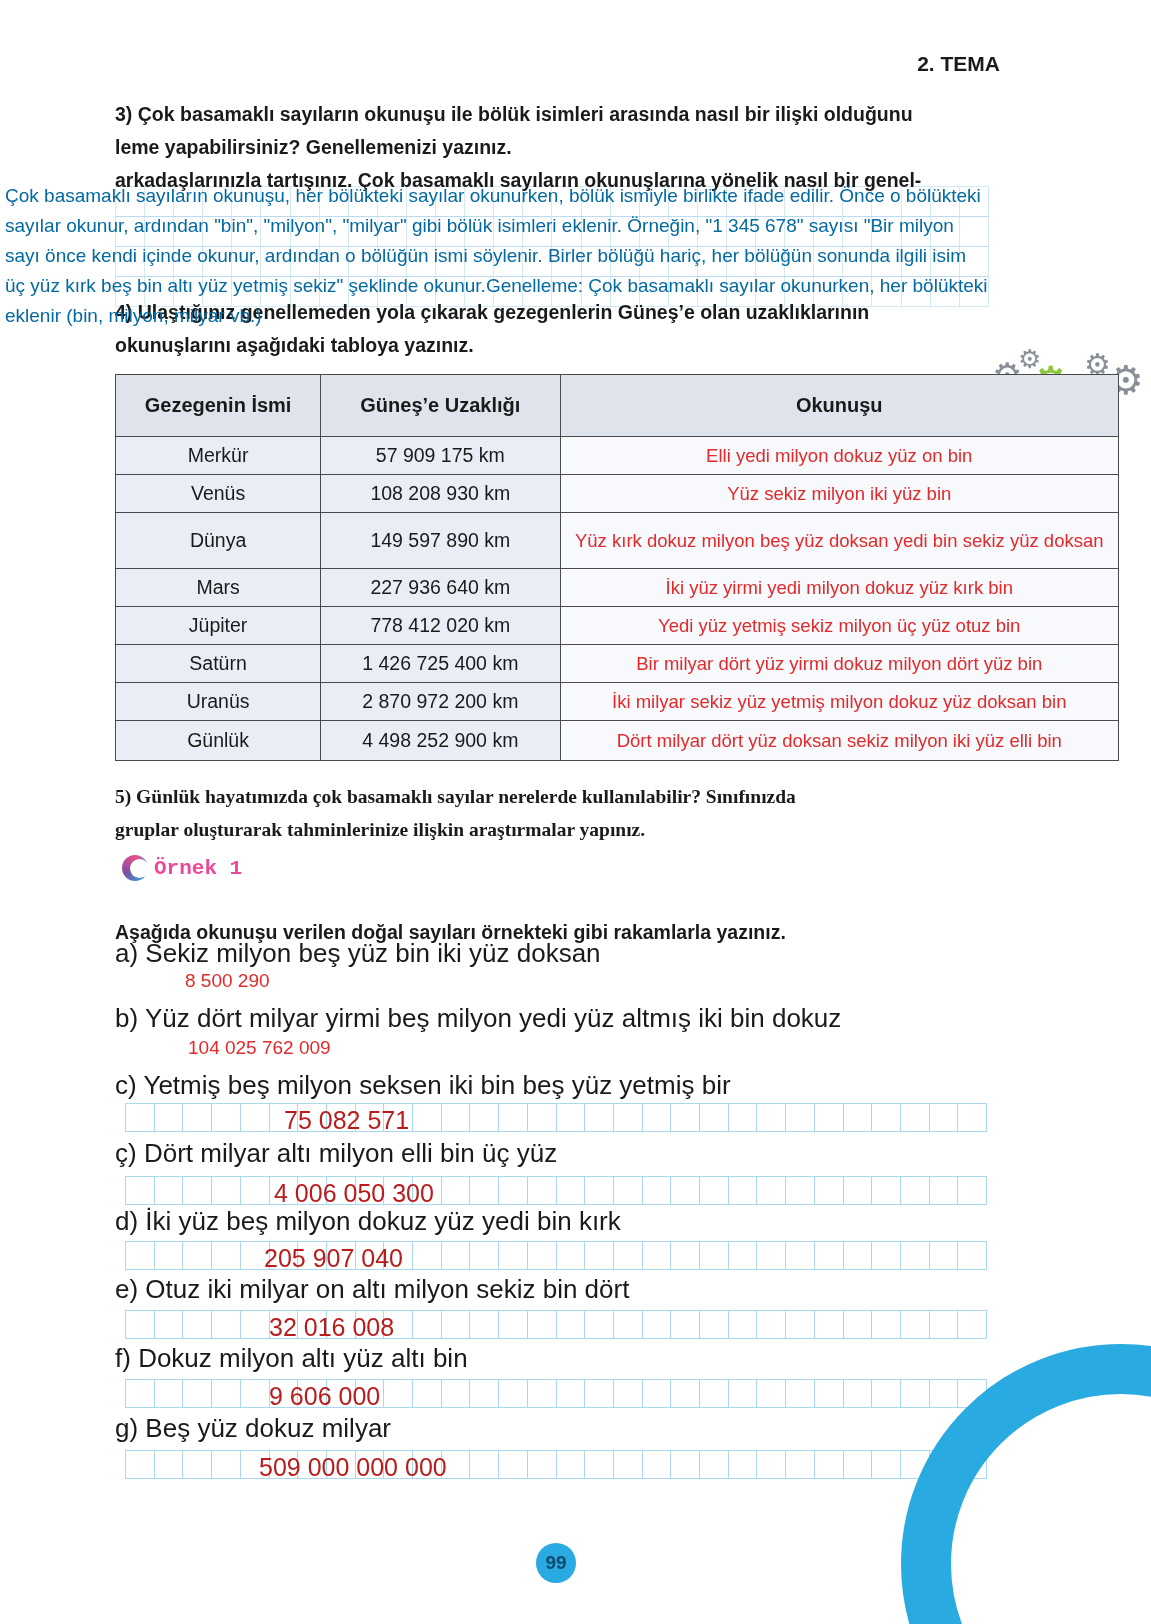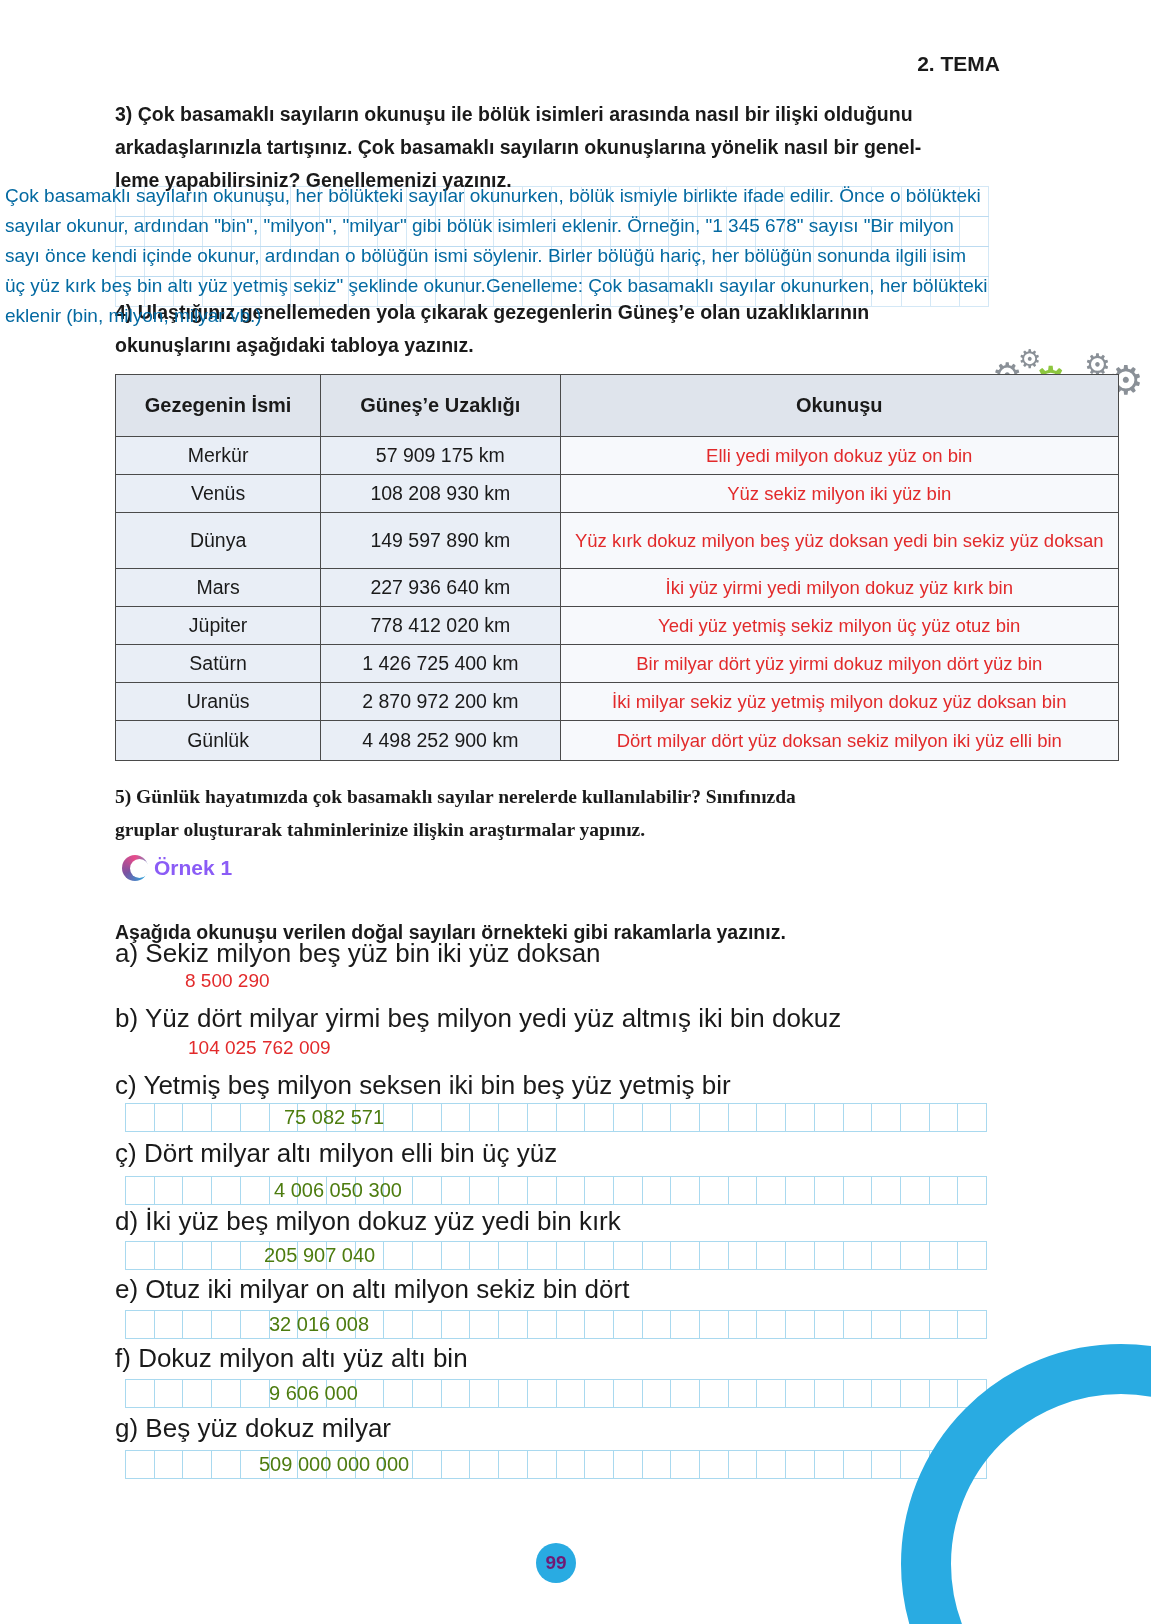--- a/index.html
+++ b/index.html
@@ -198,8 +198,8 @@
 
   <div class="abs qblock q3">
     <div>3) Çok basamaklı sayıların okunuşu ile bölük isimleri arasında nasıl bir ilişki olduğunu</div>
+    <div>leme yapabilirsiniz? Genellemenizi yazınız.</div>
     <div>arkadaşlarınızla tartışınız. Çok basamaklı sayıların okunuşlarına yönelik nasıl bir genel-</div>
-    <div>leme yapabilirsiniz? Genellemenizi yazınız.</div>
   </div>
 
   <div class="abs red-par">

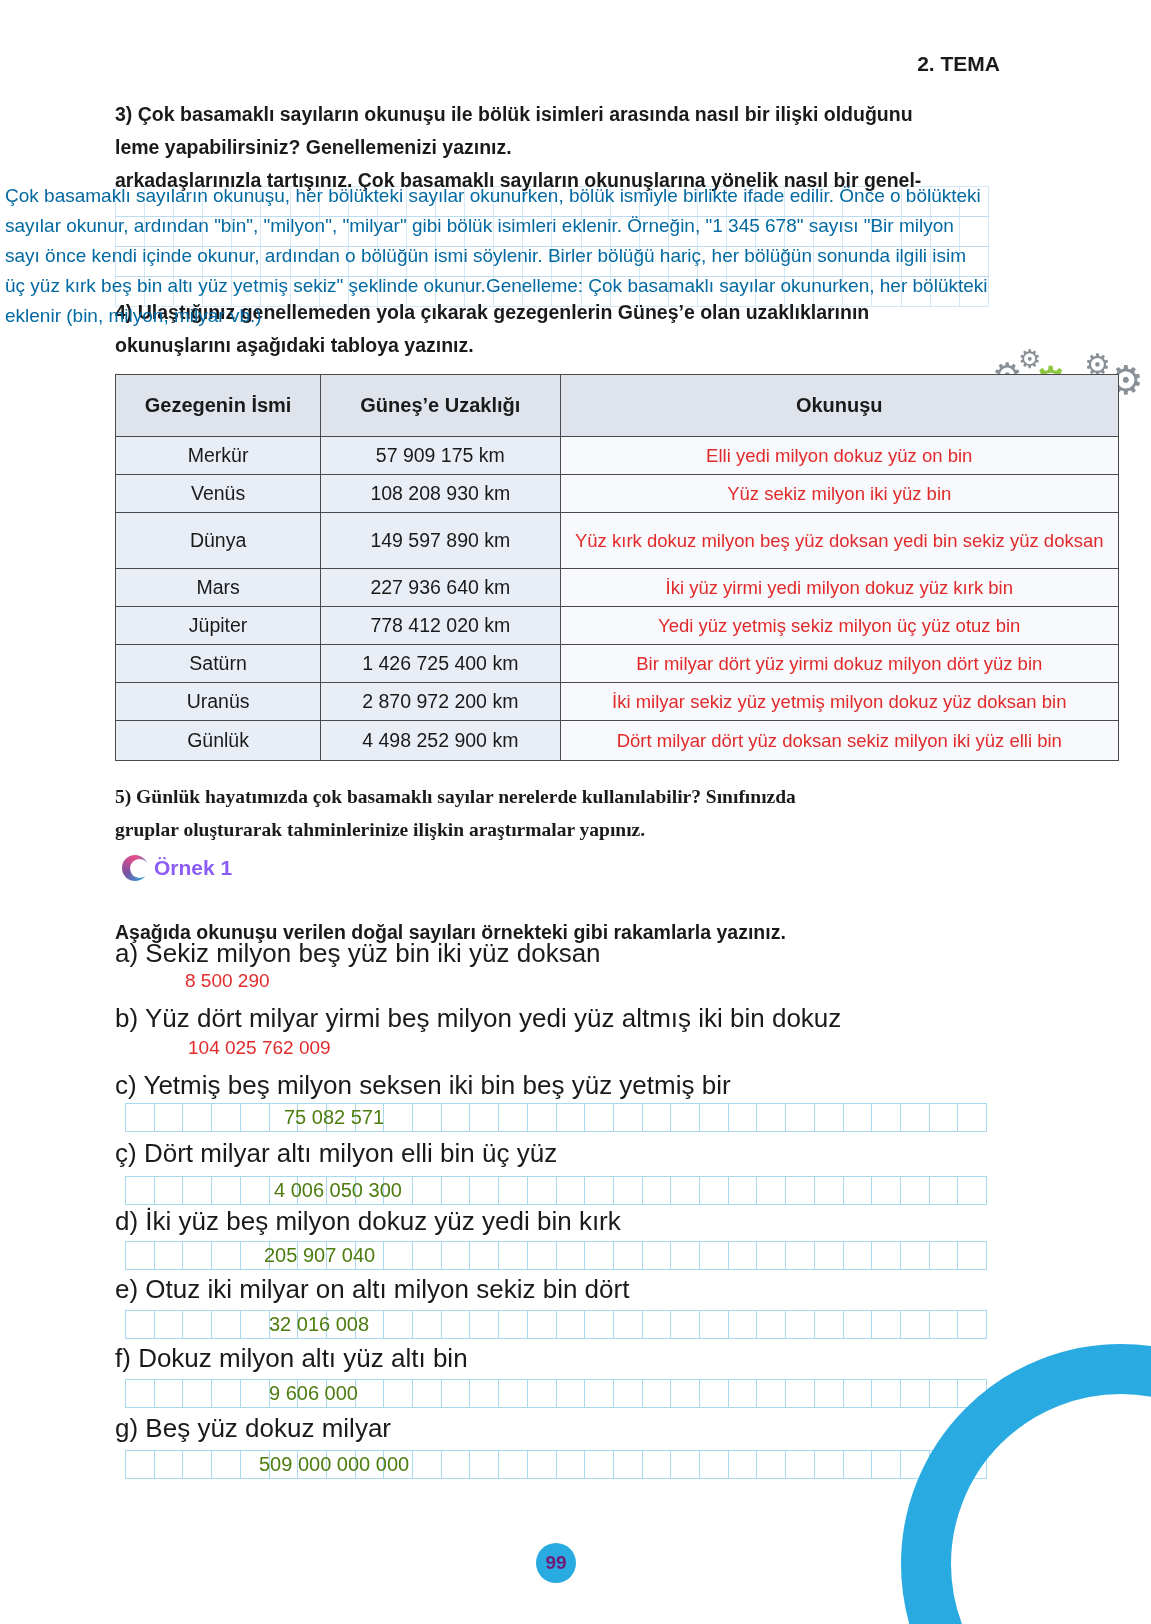--- a/index.html
+++ b/index.html
@@ -48,7 +48,7 @@
   .swirl{width:26px;height:26px;border-radius:50%;position:relative;display:inline-block;
          background:conic-gradient(#e84b8a,#29abe2,#7a52a1,#e84b8a);}
   .swirl::after{content:"";position:absolute;left:8px;top:4px;width:19px;height:19px;border-radius:50%;background:#fff;}
-  .ornek-title{color:#8b5cf6;font-size:21px;font-weight:bold;}
+  .ornek-title{color:#ec4899;font-size:21px;font-weight:bold;font-family:Liberation Mono, monospace;}
   .instruction{left:115px;top:921px;width:905px;font-size:19.5px;font-weight:bold;z-index:2;}
 
   

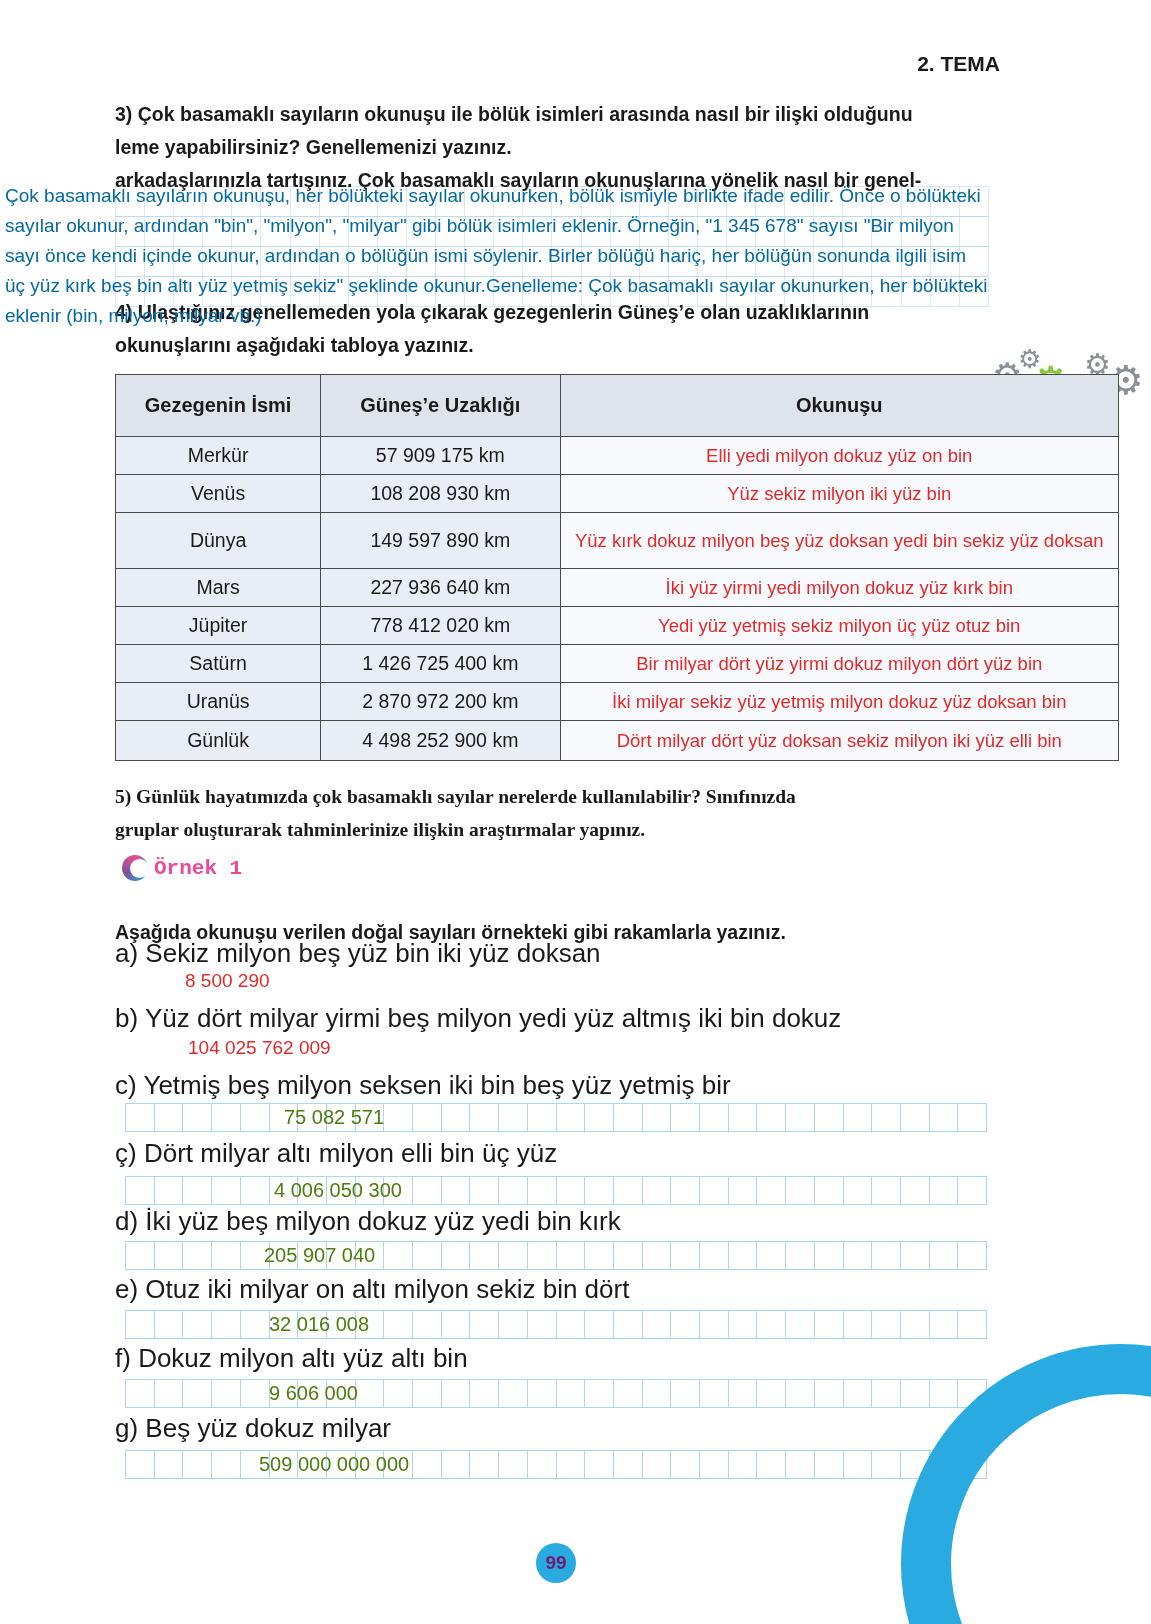--- a/index.html
+++ b/index.html
@@ -21,7 +21,7 @@
   .grid-strip{display:flex;height:27px;width:860px;left:125px;border:1px solid #a9d9ef;background:#fff;z-index:1;}
   .grid-strip i{flex:1;border-right:1px solid #a9d9ef;}
   .grid-strip i:last-child{border-right:none;}
-  .grid-strip .strip-answer{position:absolute;top:2px;color:#4d7c0f;font-size:20px;white-space:nowrap;z-index:2;}
+  .grid-strip .strip-answer{position:absolute;top:2px;color:#b91c1c;font-size:25px;white-space:nowrap;z-index:2;}
   .faint{left:115px;width:872px;height:29px;border-color:rgba(160,205,235,.45);background:transparent;z-index:0;}
   .faint i{border-right:1px solid rgba(160,205,235,.45);}
 

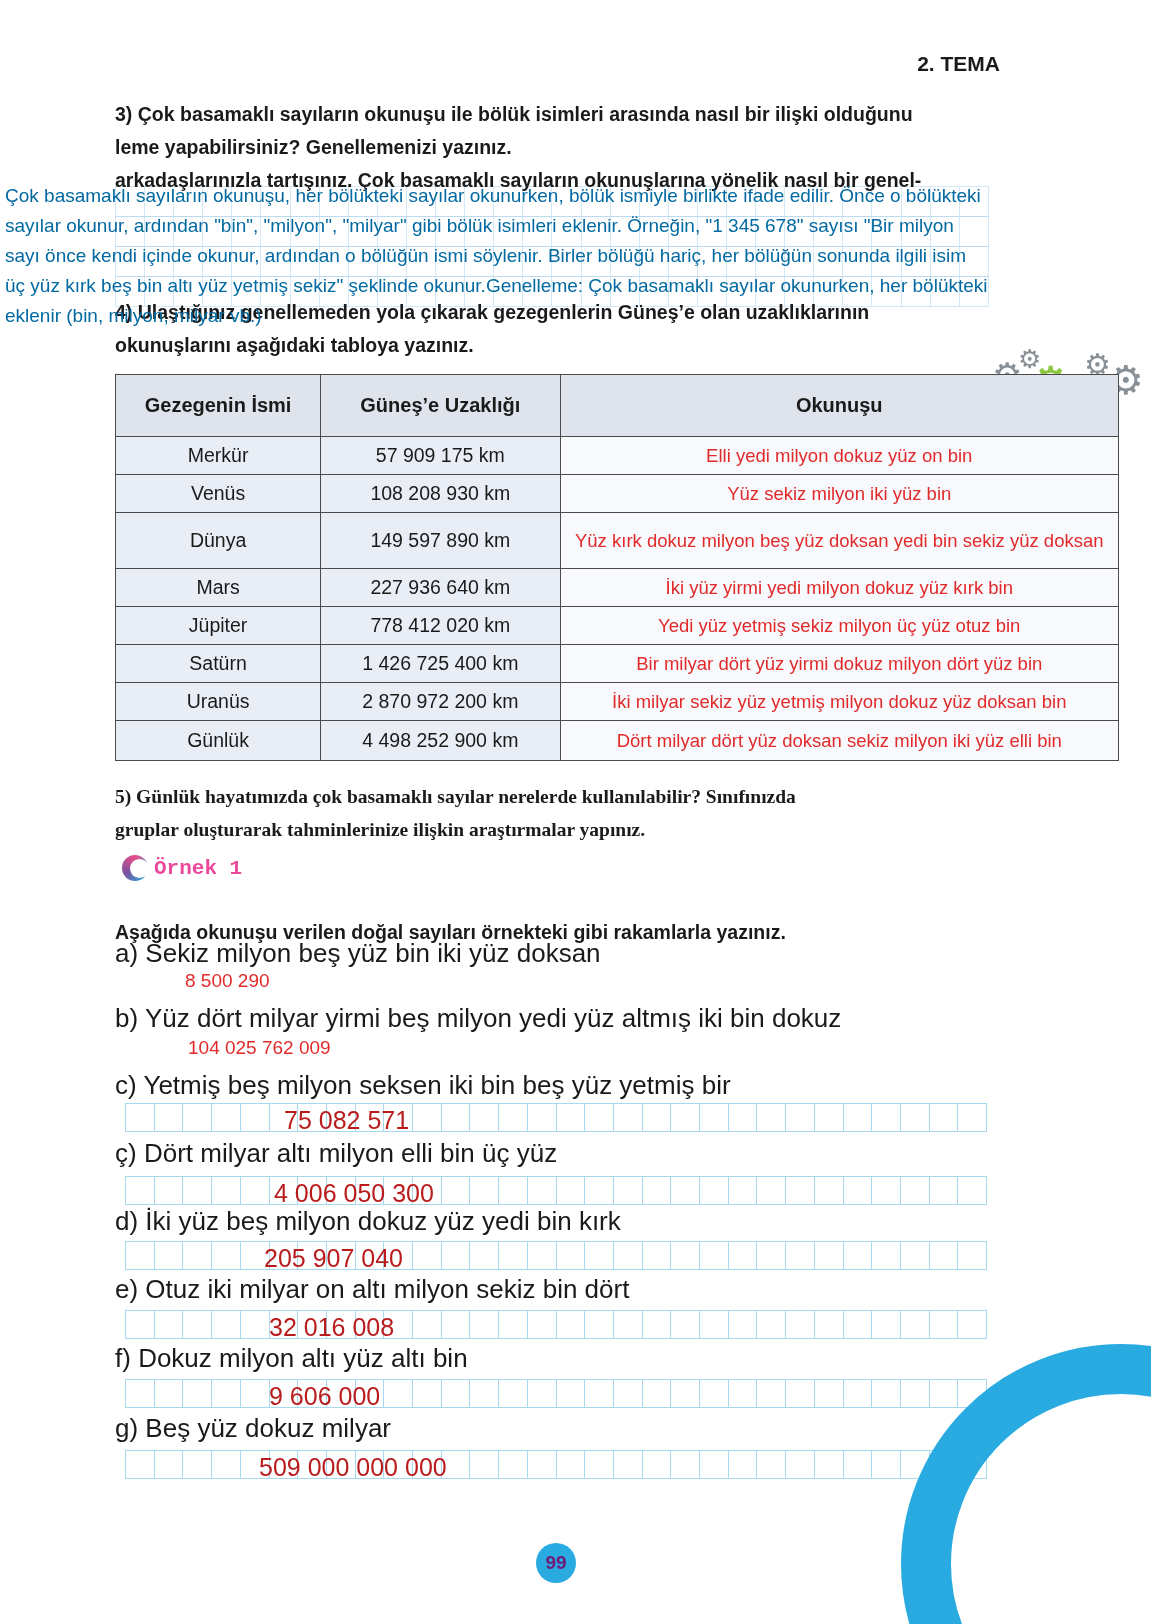--- a/index.html
+++ b/index.html
@@ -56,7 +56,7 @@
   .red-answer{color:#e22a2b;font-size:19px;z-index:2;}
 
   
-  .pagenum{left:536px;top:1543px;width:40px;height:40px;border-radius:50%;background:#29abe2;color:#701a75;
+  .pagenum{left:536px;top:1543px;width:40px;height:40px;border-radius:50%;background:#29abe2;color:#0c4a6e;
            font-weight:bold;display:flex;align-items:center;justify-content:center;font-size:19px;z-index:3;}
   .ring{width:340px;height:340px;border:50px solid #29abe2;border-radius:50%;right:-190px;bottom:-160px;z-index:1;}
 </style>

